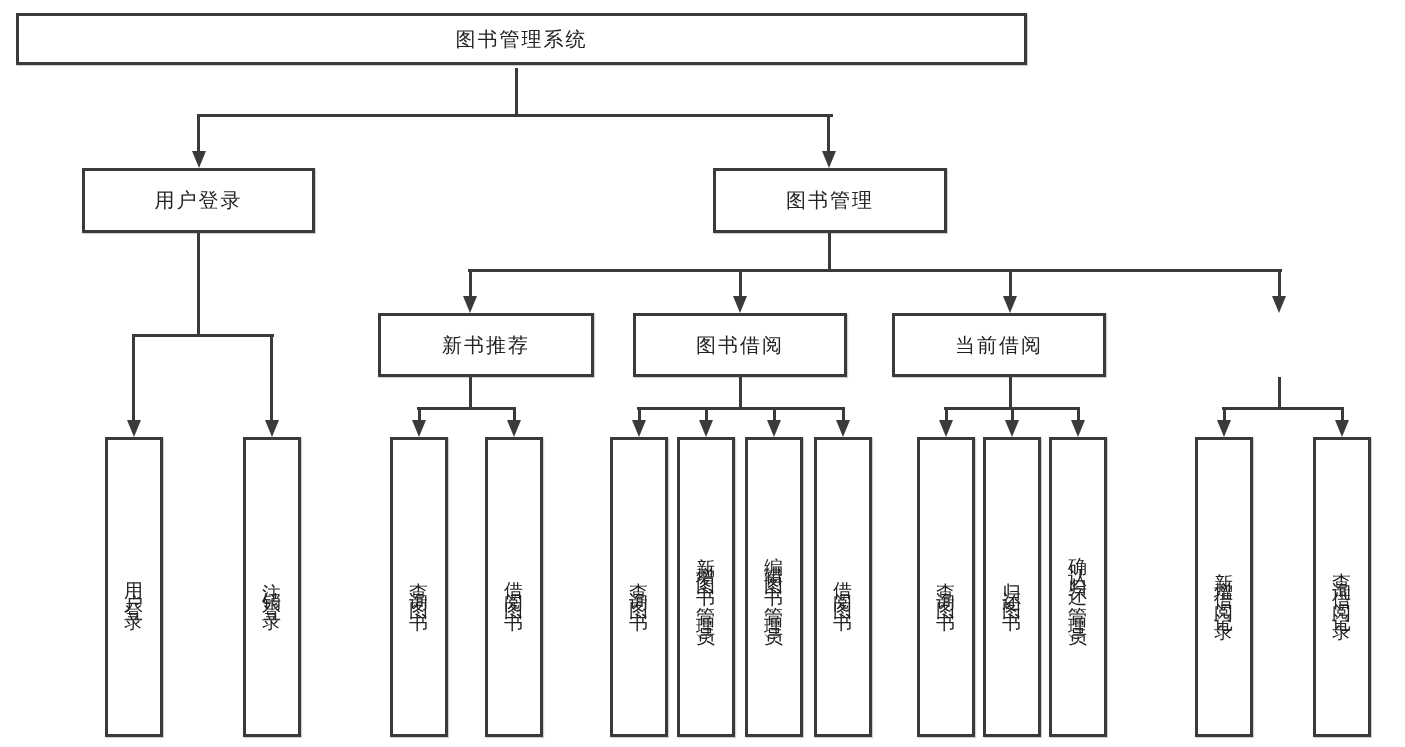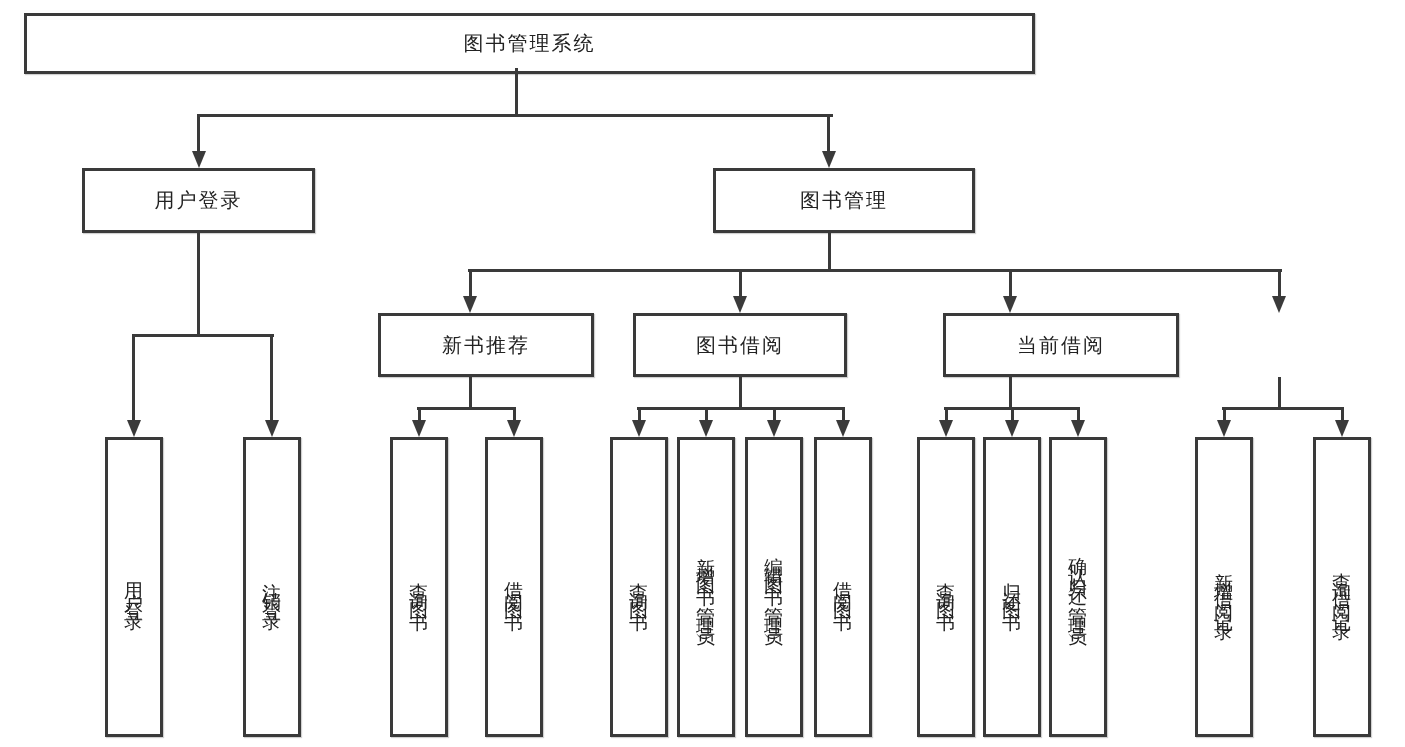--- a/index.html
+++ b/index.html
@@ -23,7 +23,7 @@
     font-size:20px;letter-spacing:2px;
     box-shadow:1px 1px 1px rgba(0,0,0,0.18);
   }
-  .root{left:24px;top:13px;width:1011px;height:61px;}
+  .root{left:16px;top:13px;width:1011px;height:52px;}
   .l2{top:168px;height:65px;}
   .l3{top:313px;height:64px;}
   .vnode{

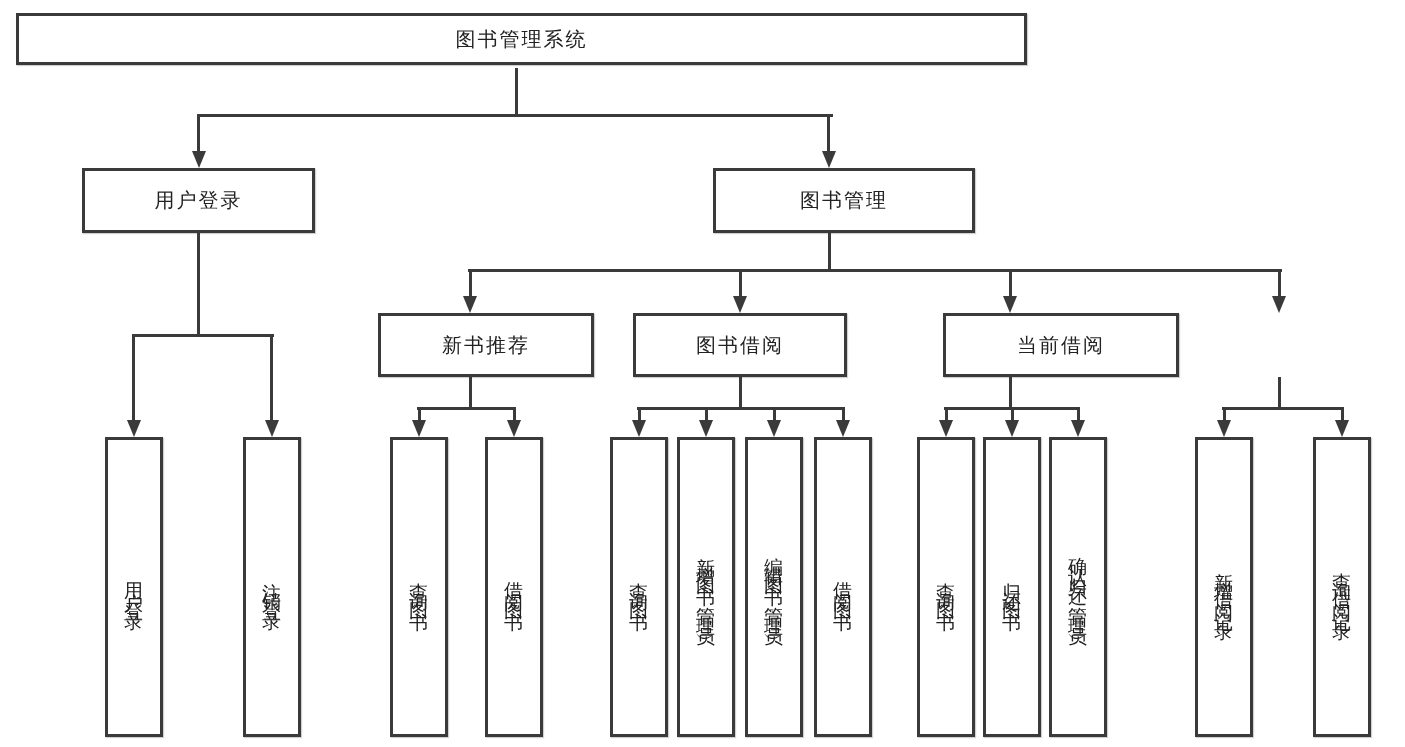--- a/index.html
+++ b/index.html
@@ -71,7 +71,7 @@
   <div class="node l2" style="left:82px;width:233px">
     <span>用户登录</span>
   </div>
-  <div class="node l2" style="left:713px;width:262px">
+  <div class="node l2" style="left:713px;width:234px">
     <span>图书管理</span>
   </div>
 

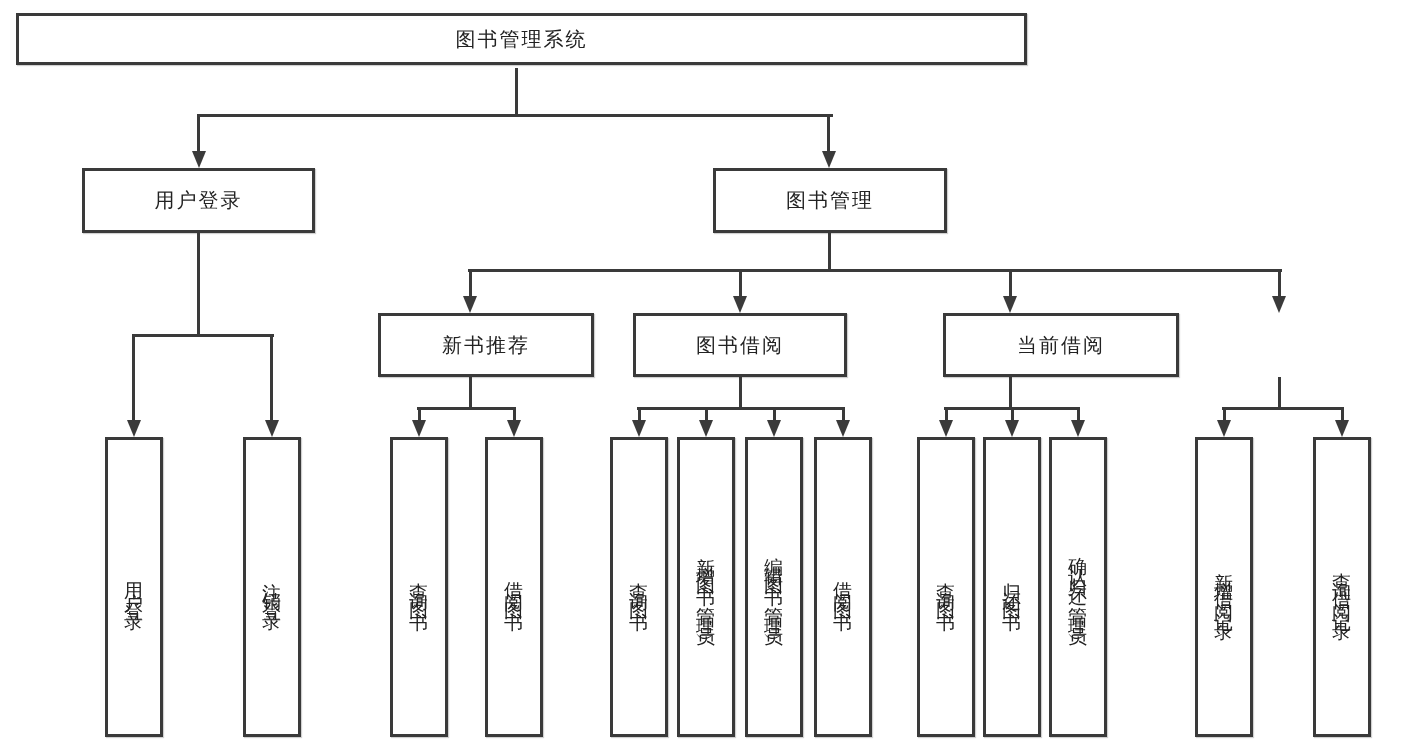--- a/index.html
+++ b/index.html
@@ -99,7 +99,7 @@
   <div class="node l3" style="left:633px;width:214px">
     <span>图书借阅</span>
   </div>
-  <div class="node l3" style="left:943px;width:236px">
+  <div class="node l3" style="left:892px;width:214px">
     <span>当前借阅</span>
   </div>
 

